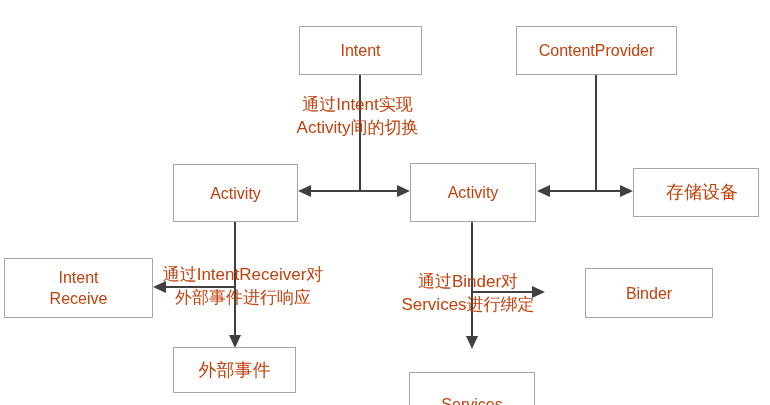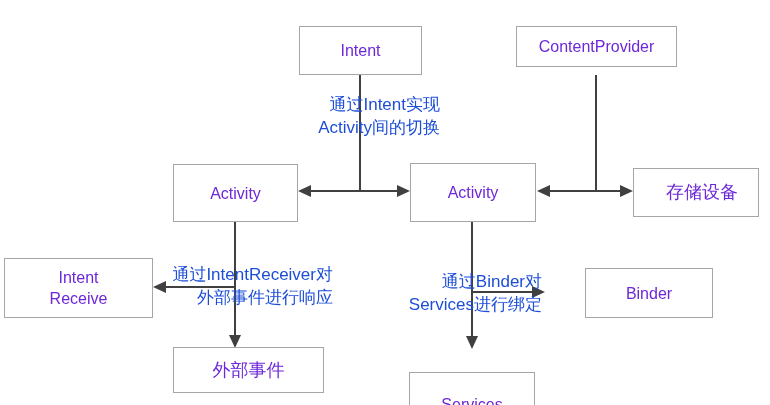--- a/index.html
+++ b/index.html
@@ -20,7 +20,7 @@
     box-sizing: border-box;
     border: 1px solid #a6a6a6;
     background: #ffffff;
-    color: #6d28d9;
+    color: #c2410c;
     display: flex;
     align-items: center;
     justify-content: center;

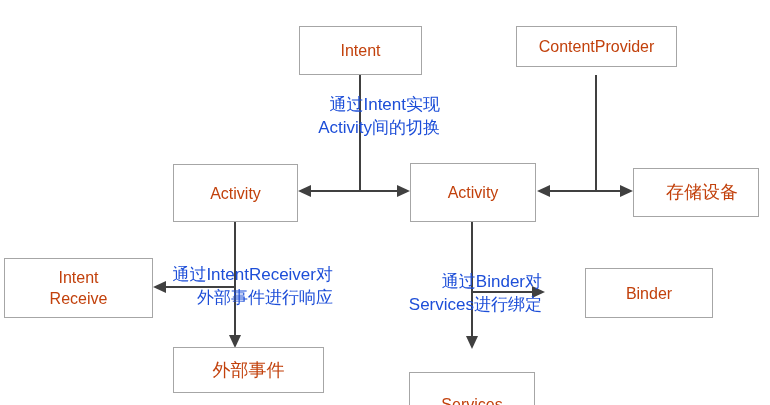--- a/index.html
+++ b/index.html
@@ -68,7 +68,7 @@
   }
   
   #box-intent          { left: 299px; top: 26px;  width: 123px; height: 49px; }
-  #box-contentprovider { left: 516px; top: 26px;  width: 161px; height: 41px; }
+  #box-contentprovider { left: 516px; top: 26px;  width: 161px; height: 49px; }
   #box-activity-left   { left: 173px; top: 164px; width: 125px; height: 58px; }
   #box-activity-right  { left: 410px; top: 163px; width: 126px; height: 59px; }
   #box-storage         { left: 633px; top: 168px; width: 126px; height: 49px; padding-left: 12px; }

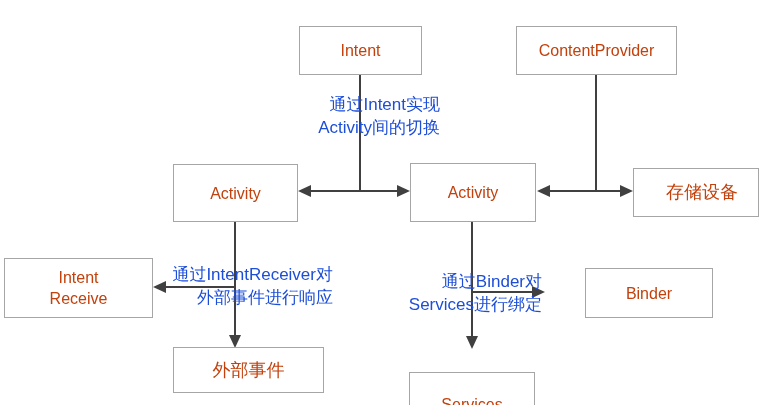--- a/index.html
+++ b/index.html
@@ -59,10 +59,10 @@
   }
   .note {
     position: absolute;
-    color: #1d4ed8;
+    color: #c2410c;
     font-size: 17px;
     line-height: 23px;
-    text-align: right;
+    text-align: center;
     white-space: pre-line;
     z-index: 4;
   }

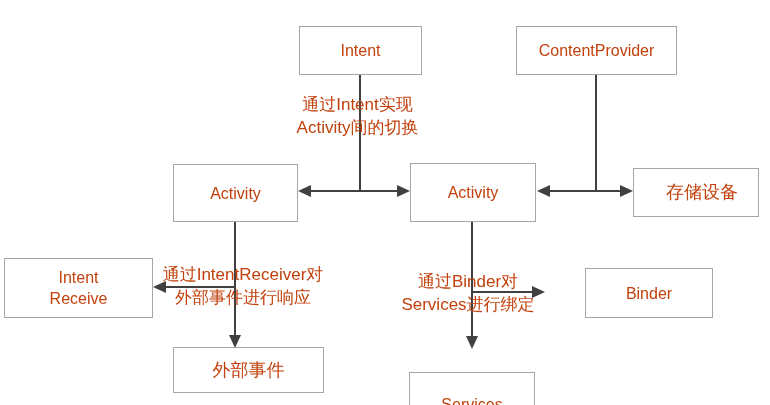--- a/index.html
+++ b/index.html
@@ -74,7 +74,7 @@
   #box-storage         { left: 633px; top: 168px; width: 126px; height: 49px; padding-left: 12px; }
   #box-intent-receive  { left: 4px;   top: 258px; width: 149px; height: 60px; }
   #box-binder          { left: 545px; top: 268px; width: 128px; height: 50px; margin-left: 40px; }
-  #box-external-event  { left: 173px; top: 347px; width: 151px; height: 46px; text-align: right; }
+  #box-external-event  { left: 173px; top: 347px; width: 123px; height: 46px; text-align: right; }
   #box-services        { left: 409px; top: 348px; width: 126px; height: 64px; margin-top: 24px; }
   
   #vline-intent        { left: 359px; top: 75px;  width: 2px;  height: 117px; }

